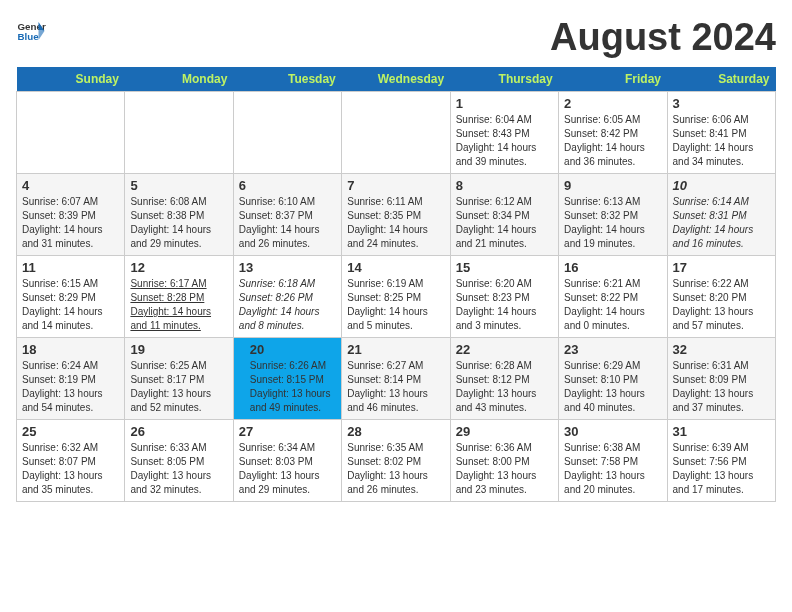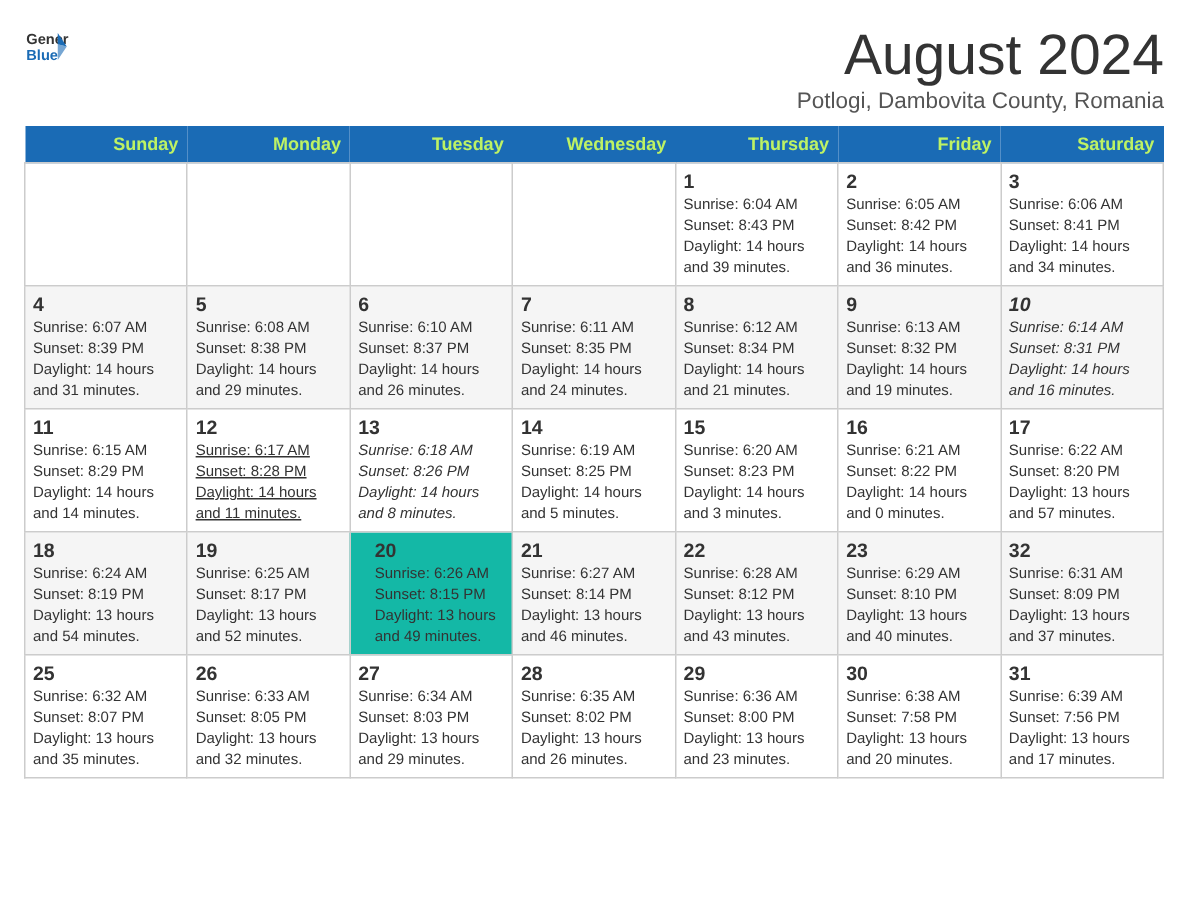--- a/index.html
+++ b/index.html
@@ -25,7 +25,7 @@
       width: 30px; height: 30px;
     }
     .title-area { text-align: right; }
-    .calendar-title { font-size: 38px; font-weight: normal; color: #333; }
+    .calendar-title { font-size: 38px; font-weight: bold; color: #333; }
     .calendar-subtitle { font-size: 15px; color: #555; }
     table {
       width: 100%;

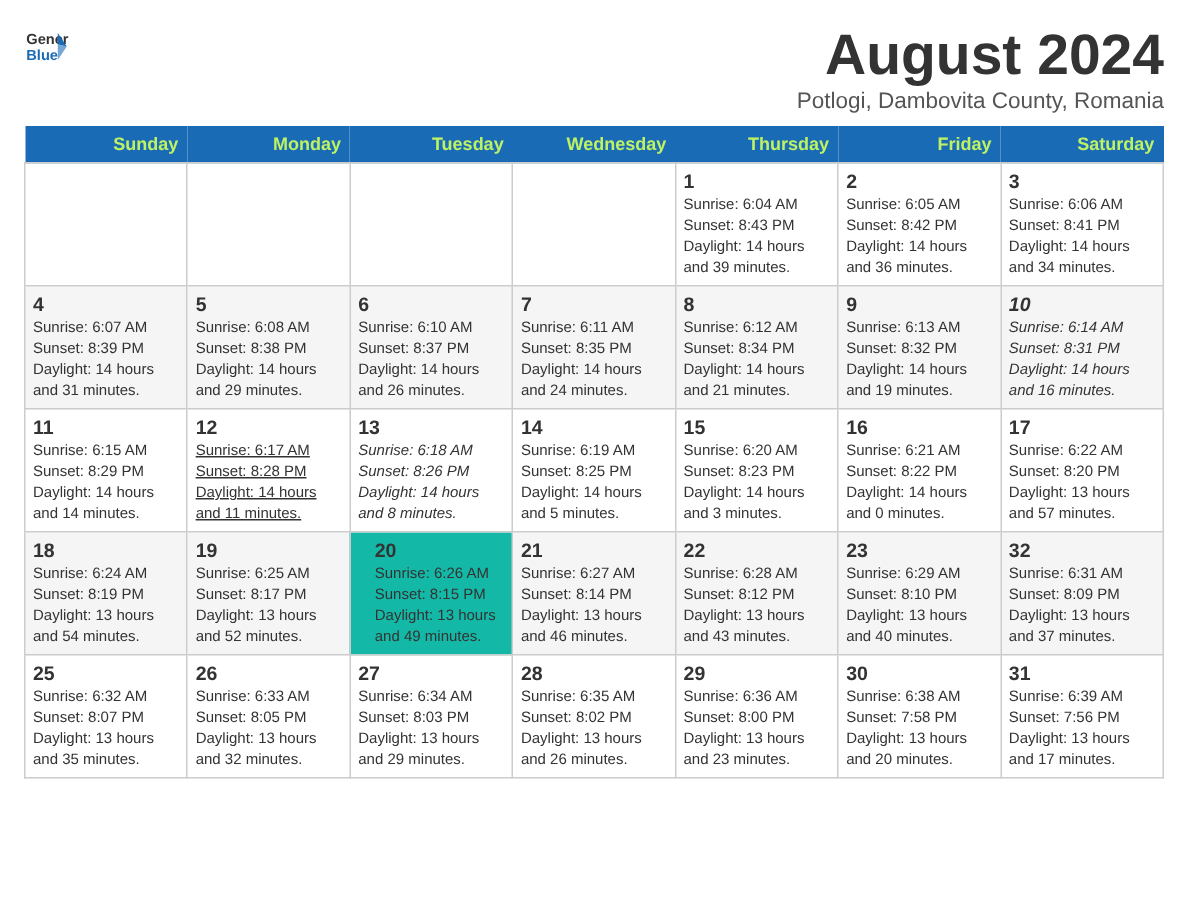--- a/index.html
+++ b/index.html
@@ -66,7 +66,6 @@
   </div>
   <div class="title-area">
     <div class="calendar-title">August 2024</div>
-    <div class="calendar-subtitle">Potlogi, Dambovita County, Romania</div>
   </div>
 </div>
 

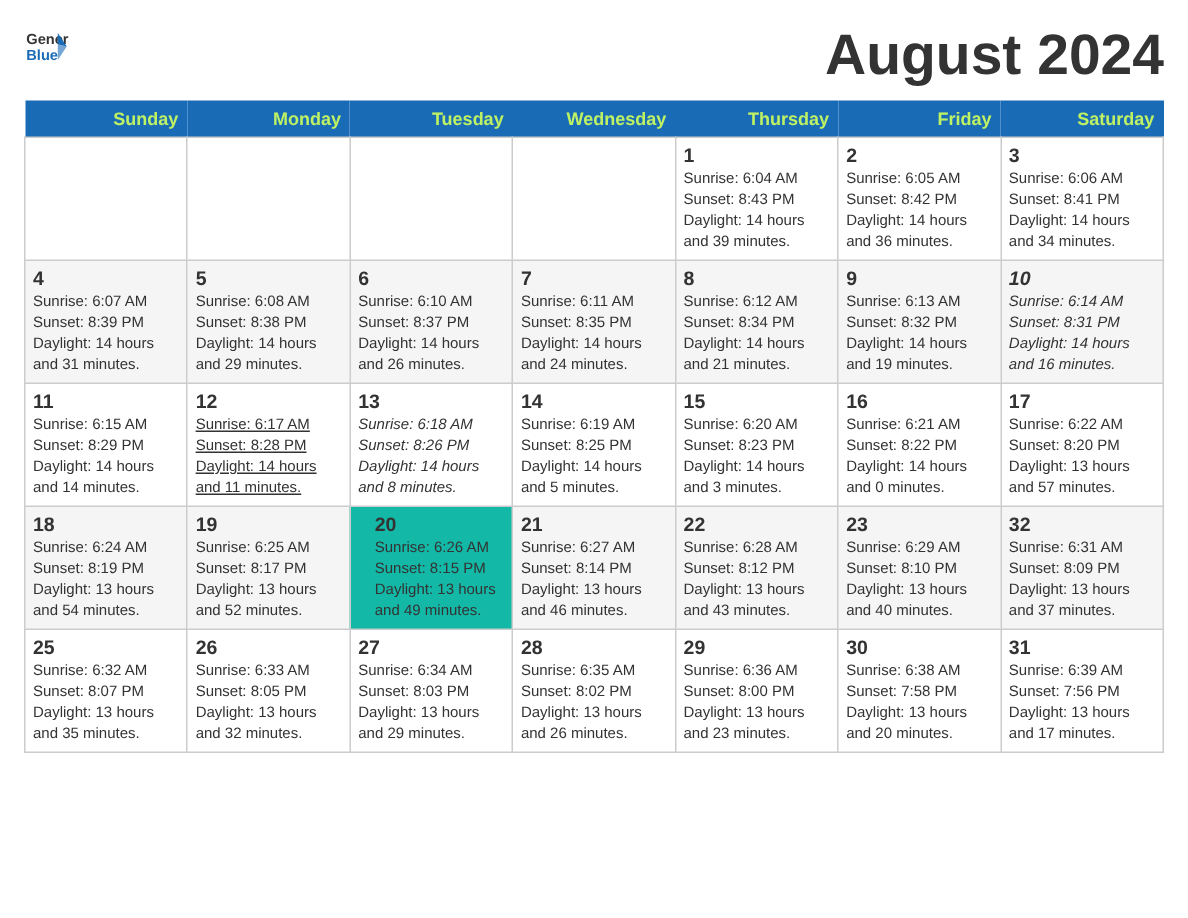--- a/index.html
+++ b/index.html
@@ -226,7 +226,7 @@
 Daylight: 13 hours
 and 52 minutes.</div>
         </td>
-        <td style="background: #14b8a6; padding-left: 16px;">
+        <td style="background: #0ea5e9; padding-left: 16px;">
           <div class="day-num">20</div>
           <div class="day-detail" style="white-space: pre-line;">Sunrise: 6:26 AM
 Sunset: 8:15 PM

